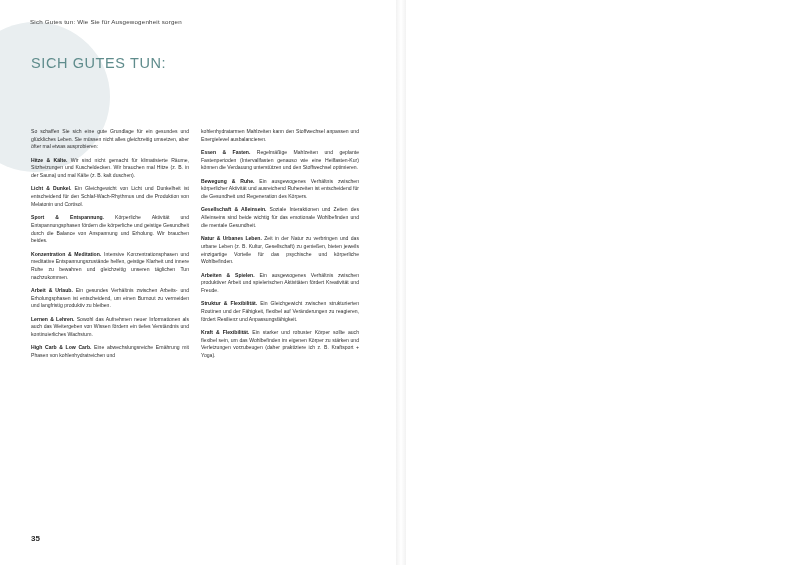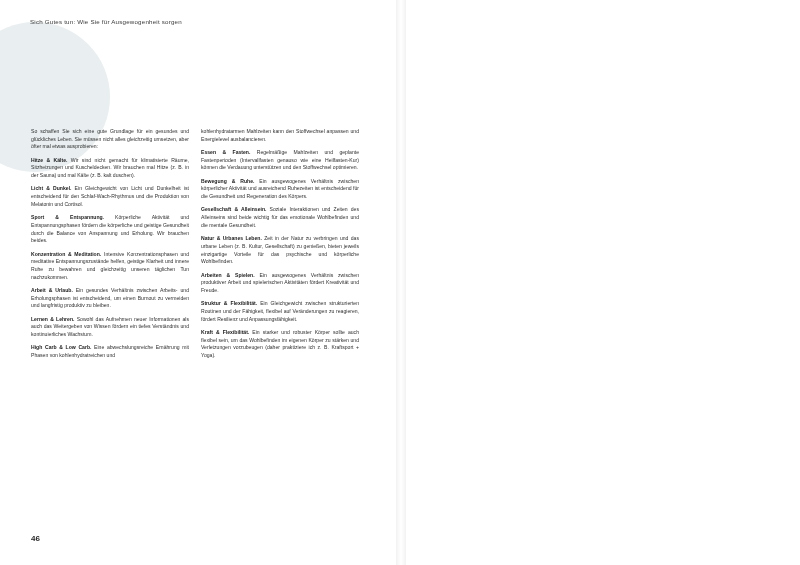--- a/index.html
+++ b/index.html
@@ -120,6 +120,7 @@
     <div class="running-head left">Sich Gutes tun: Wie Sie für Ausgewogenheit sorgen</div>
 
     <div class="title-block">
+      <div class="title-kicker">SICH GUTES TUN:</div>
     </div>
 
     <div class="col" id="col-l1">

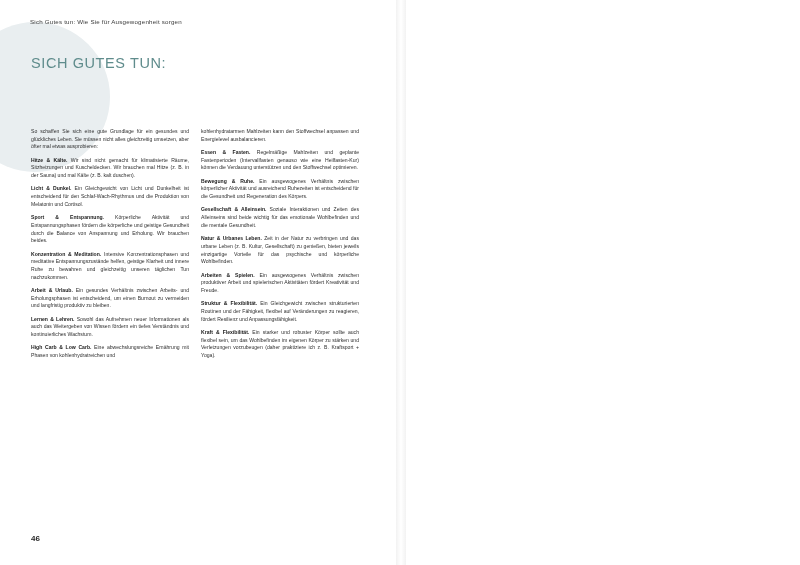--- a/index.html
+++ b/index.html
@@ -149,7 +149,7 @@
         </div>
     </div>
 
-    <div class="folio left">46</div>
+    <div class="folio left">35</div>
   </div>
 
   <div class="page-right">

